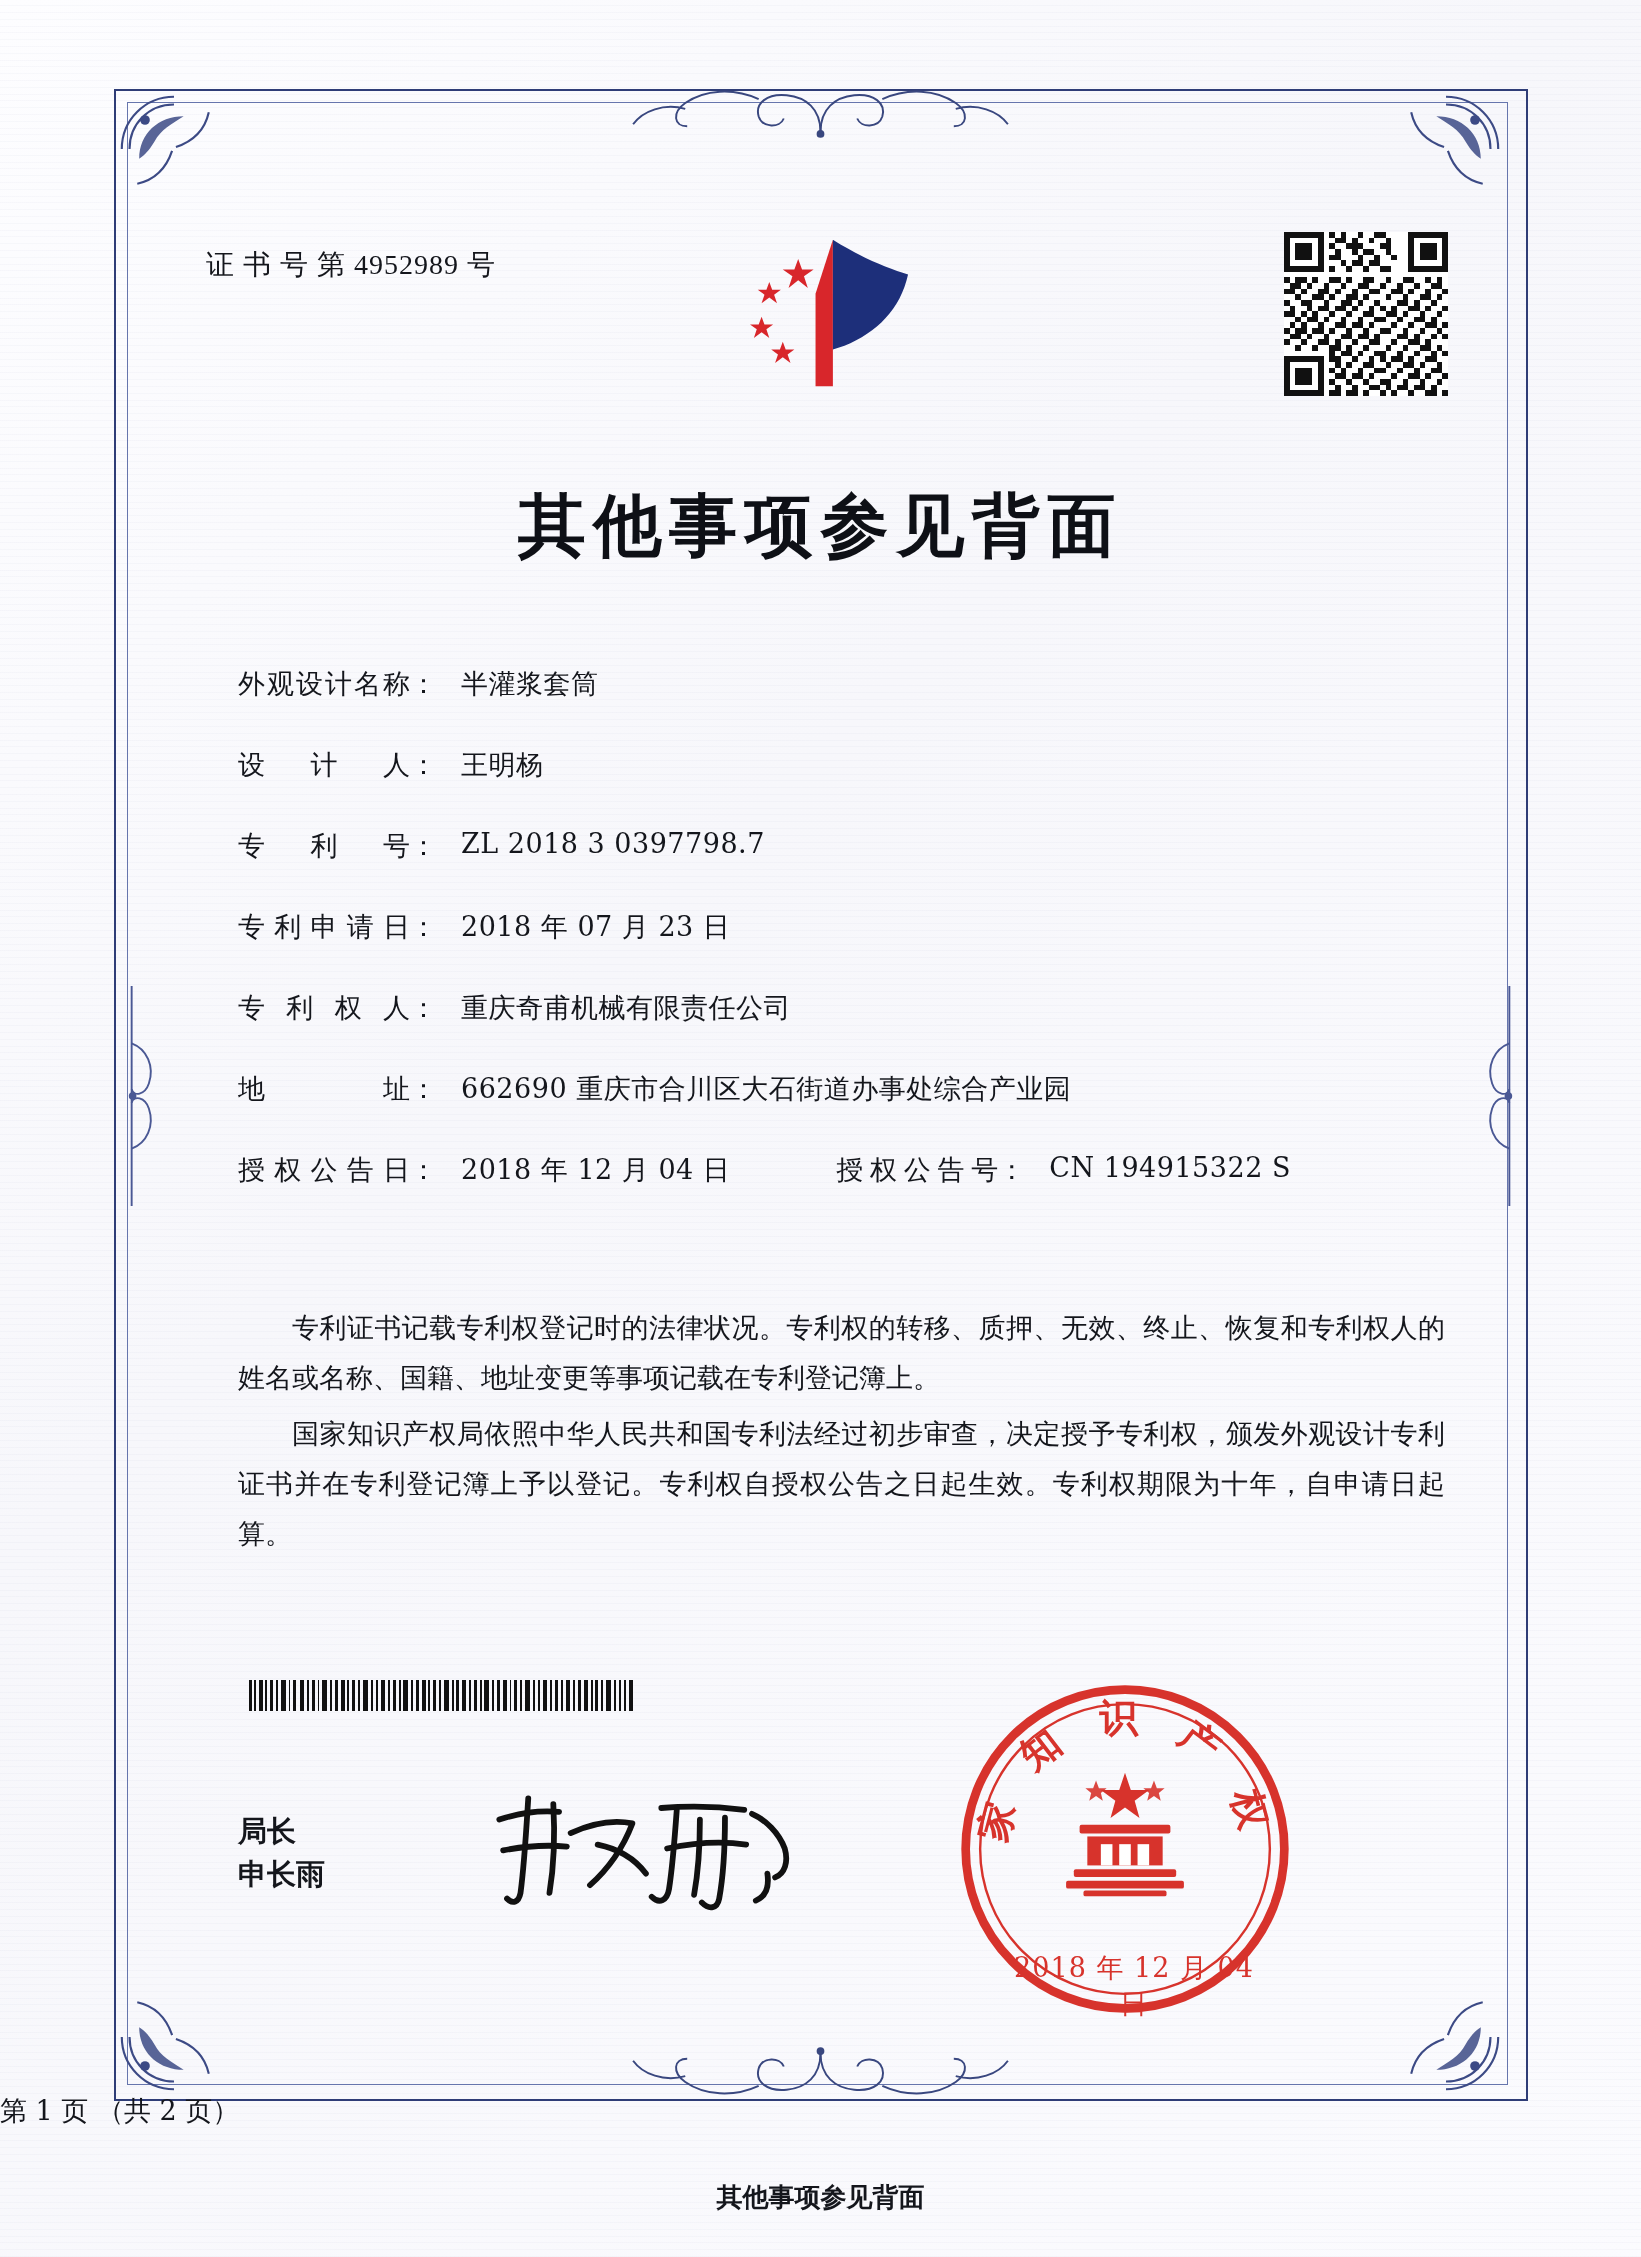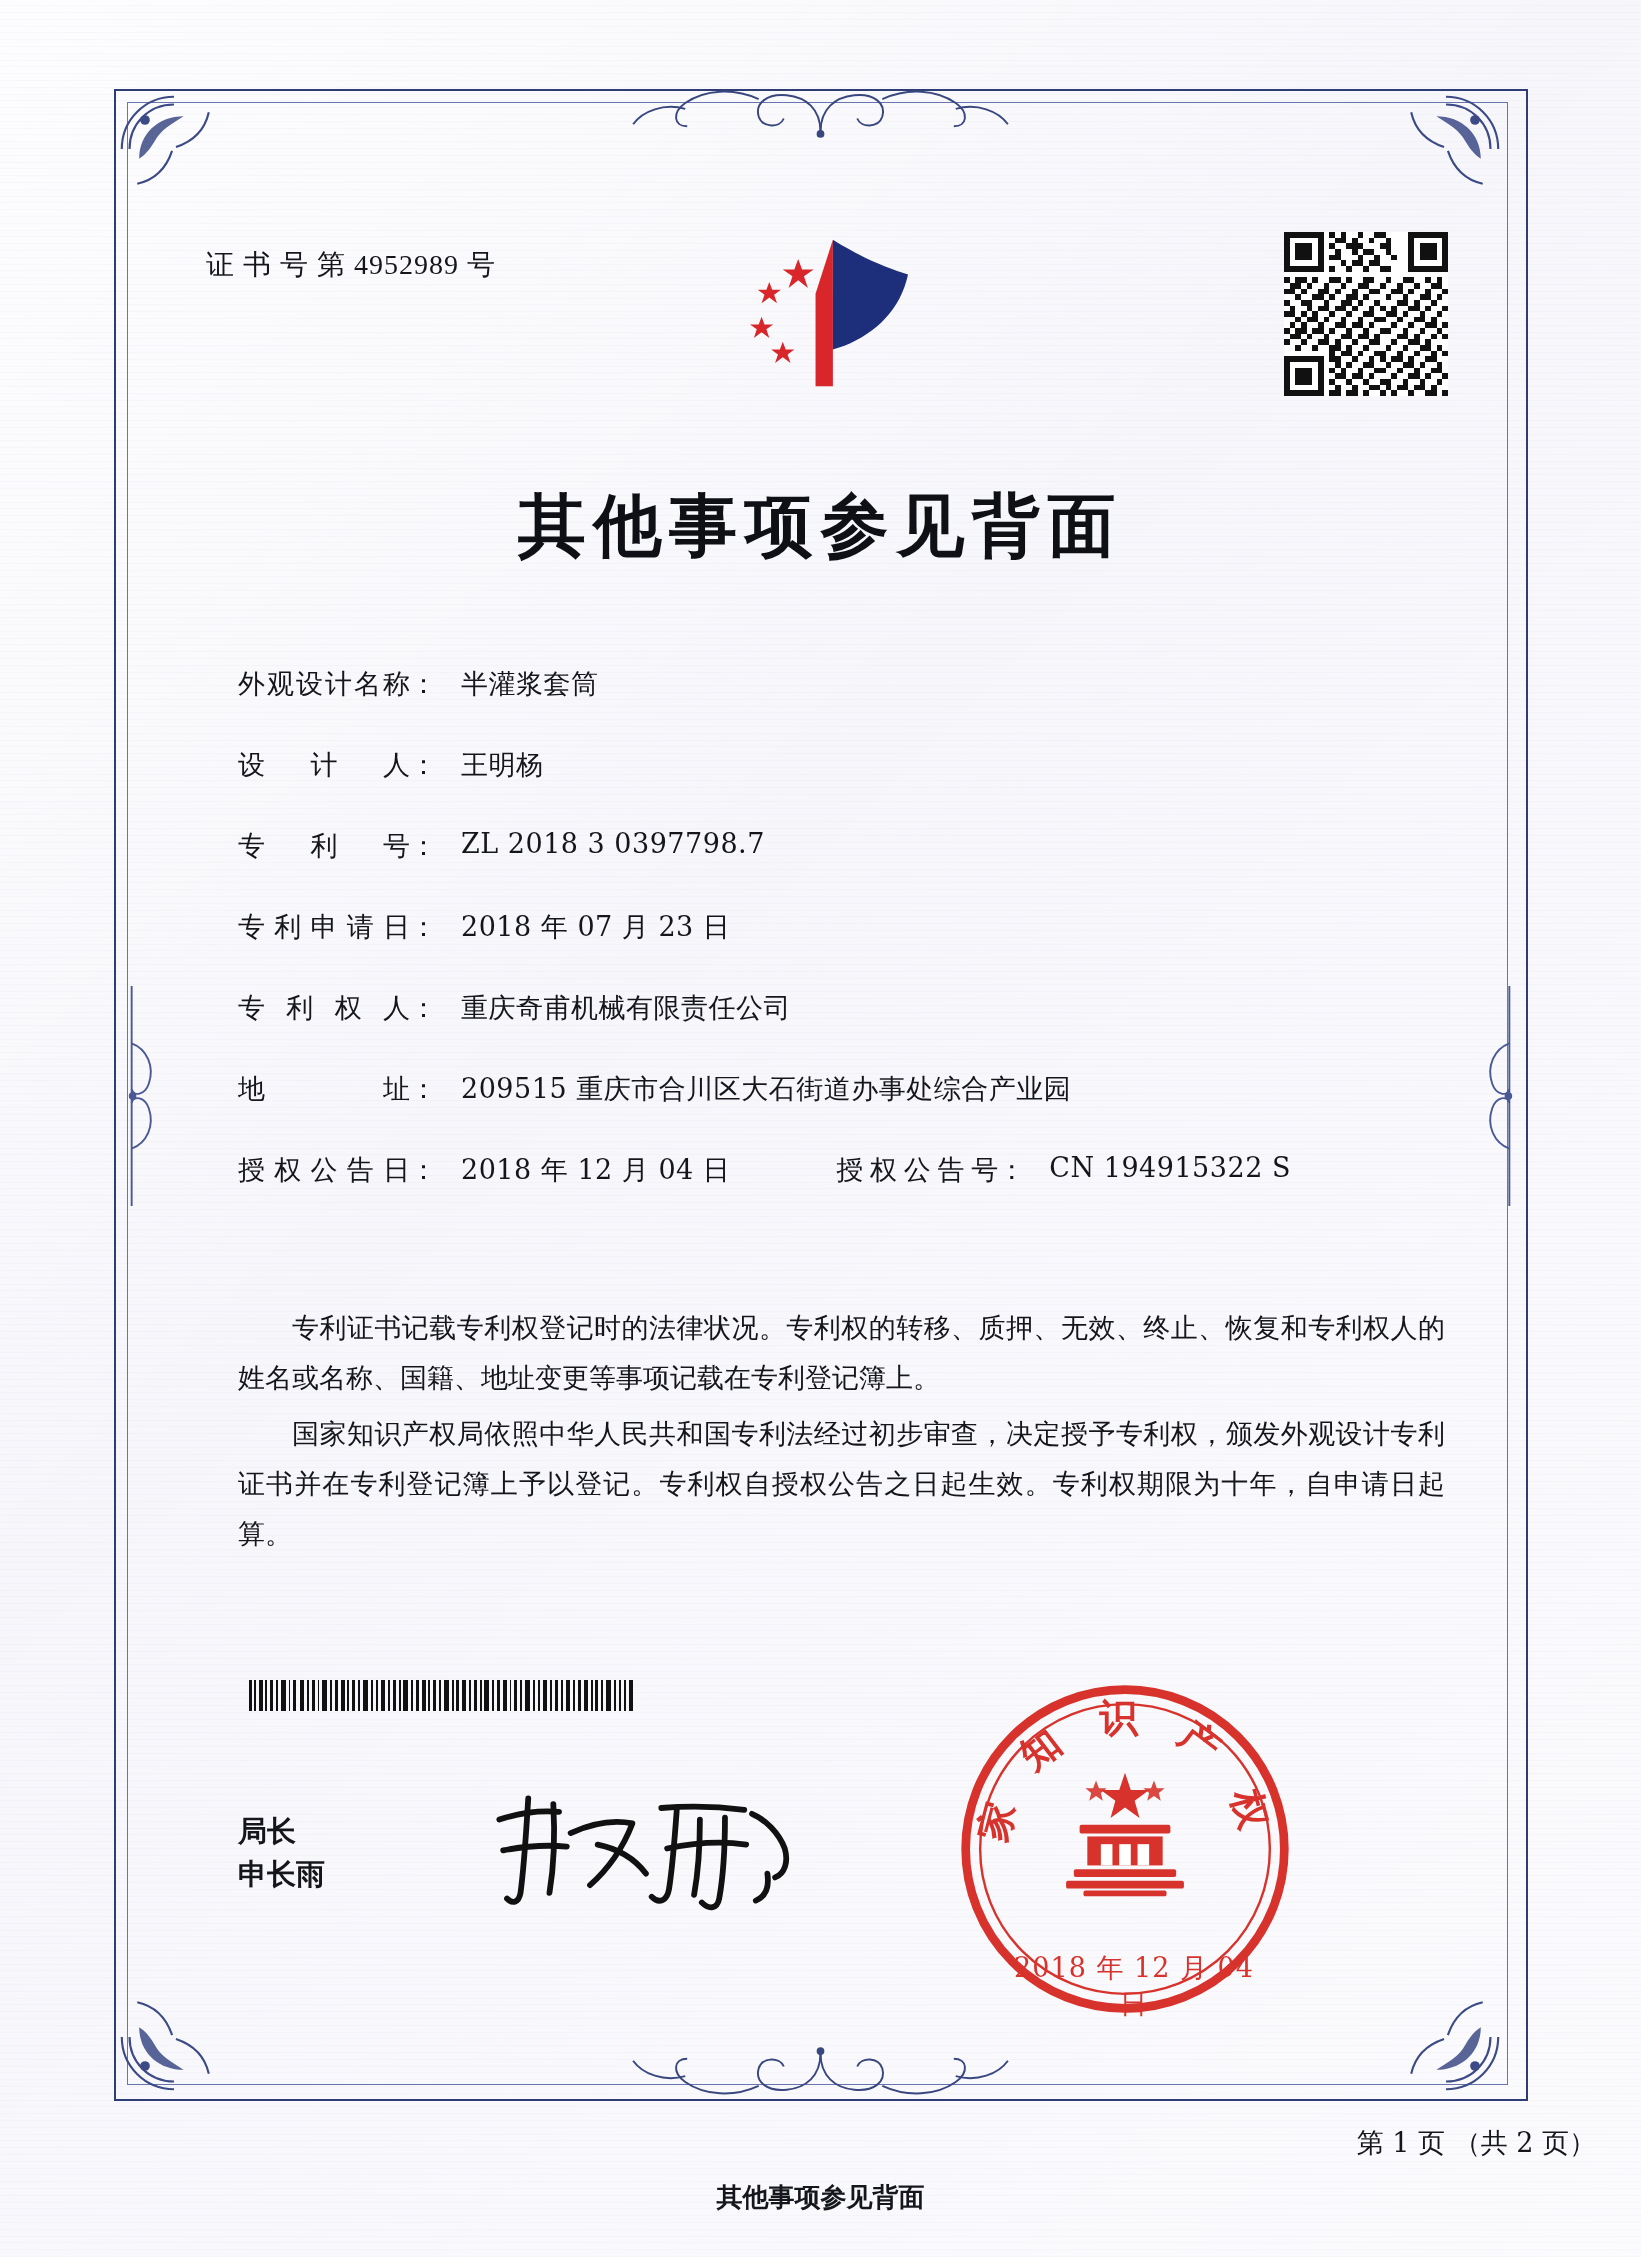--- a/index.html
+++ b/index.html
@@ -543,7 +543,7 @@
           <span>址</span>
       </div>
       <div class="f-colon">：</div>
-      <div class="f-value">209515 重庆市合川区大石街道办事处综合产业园</div>
+      <div class="f-value">662690 重庆市合川区大石街道办事处综合产业园</div>
     </div>
 
     <div class="field-row-2">

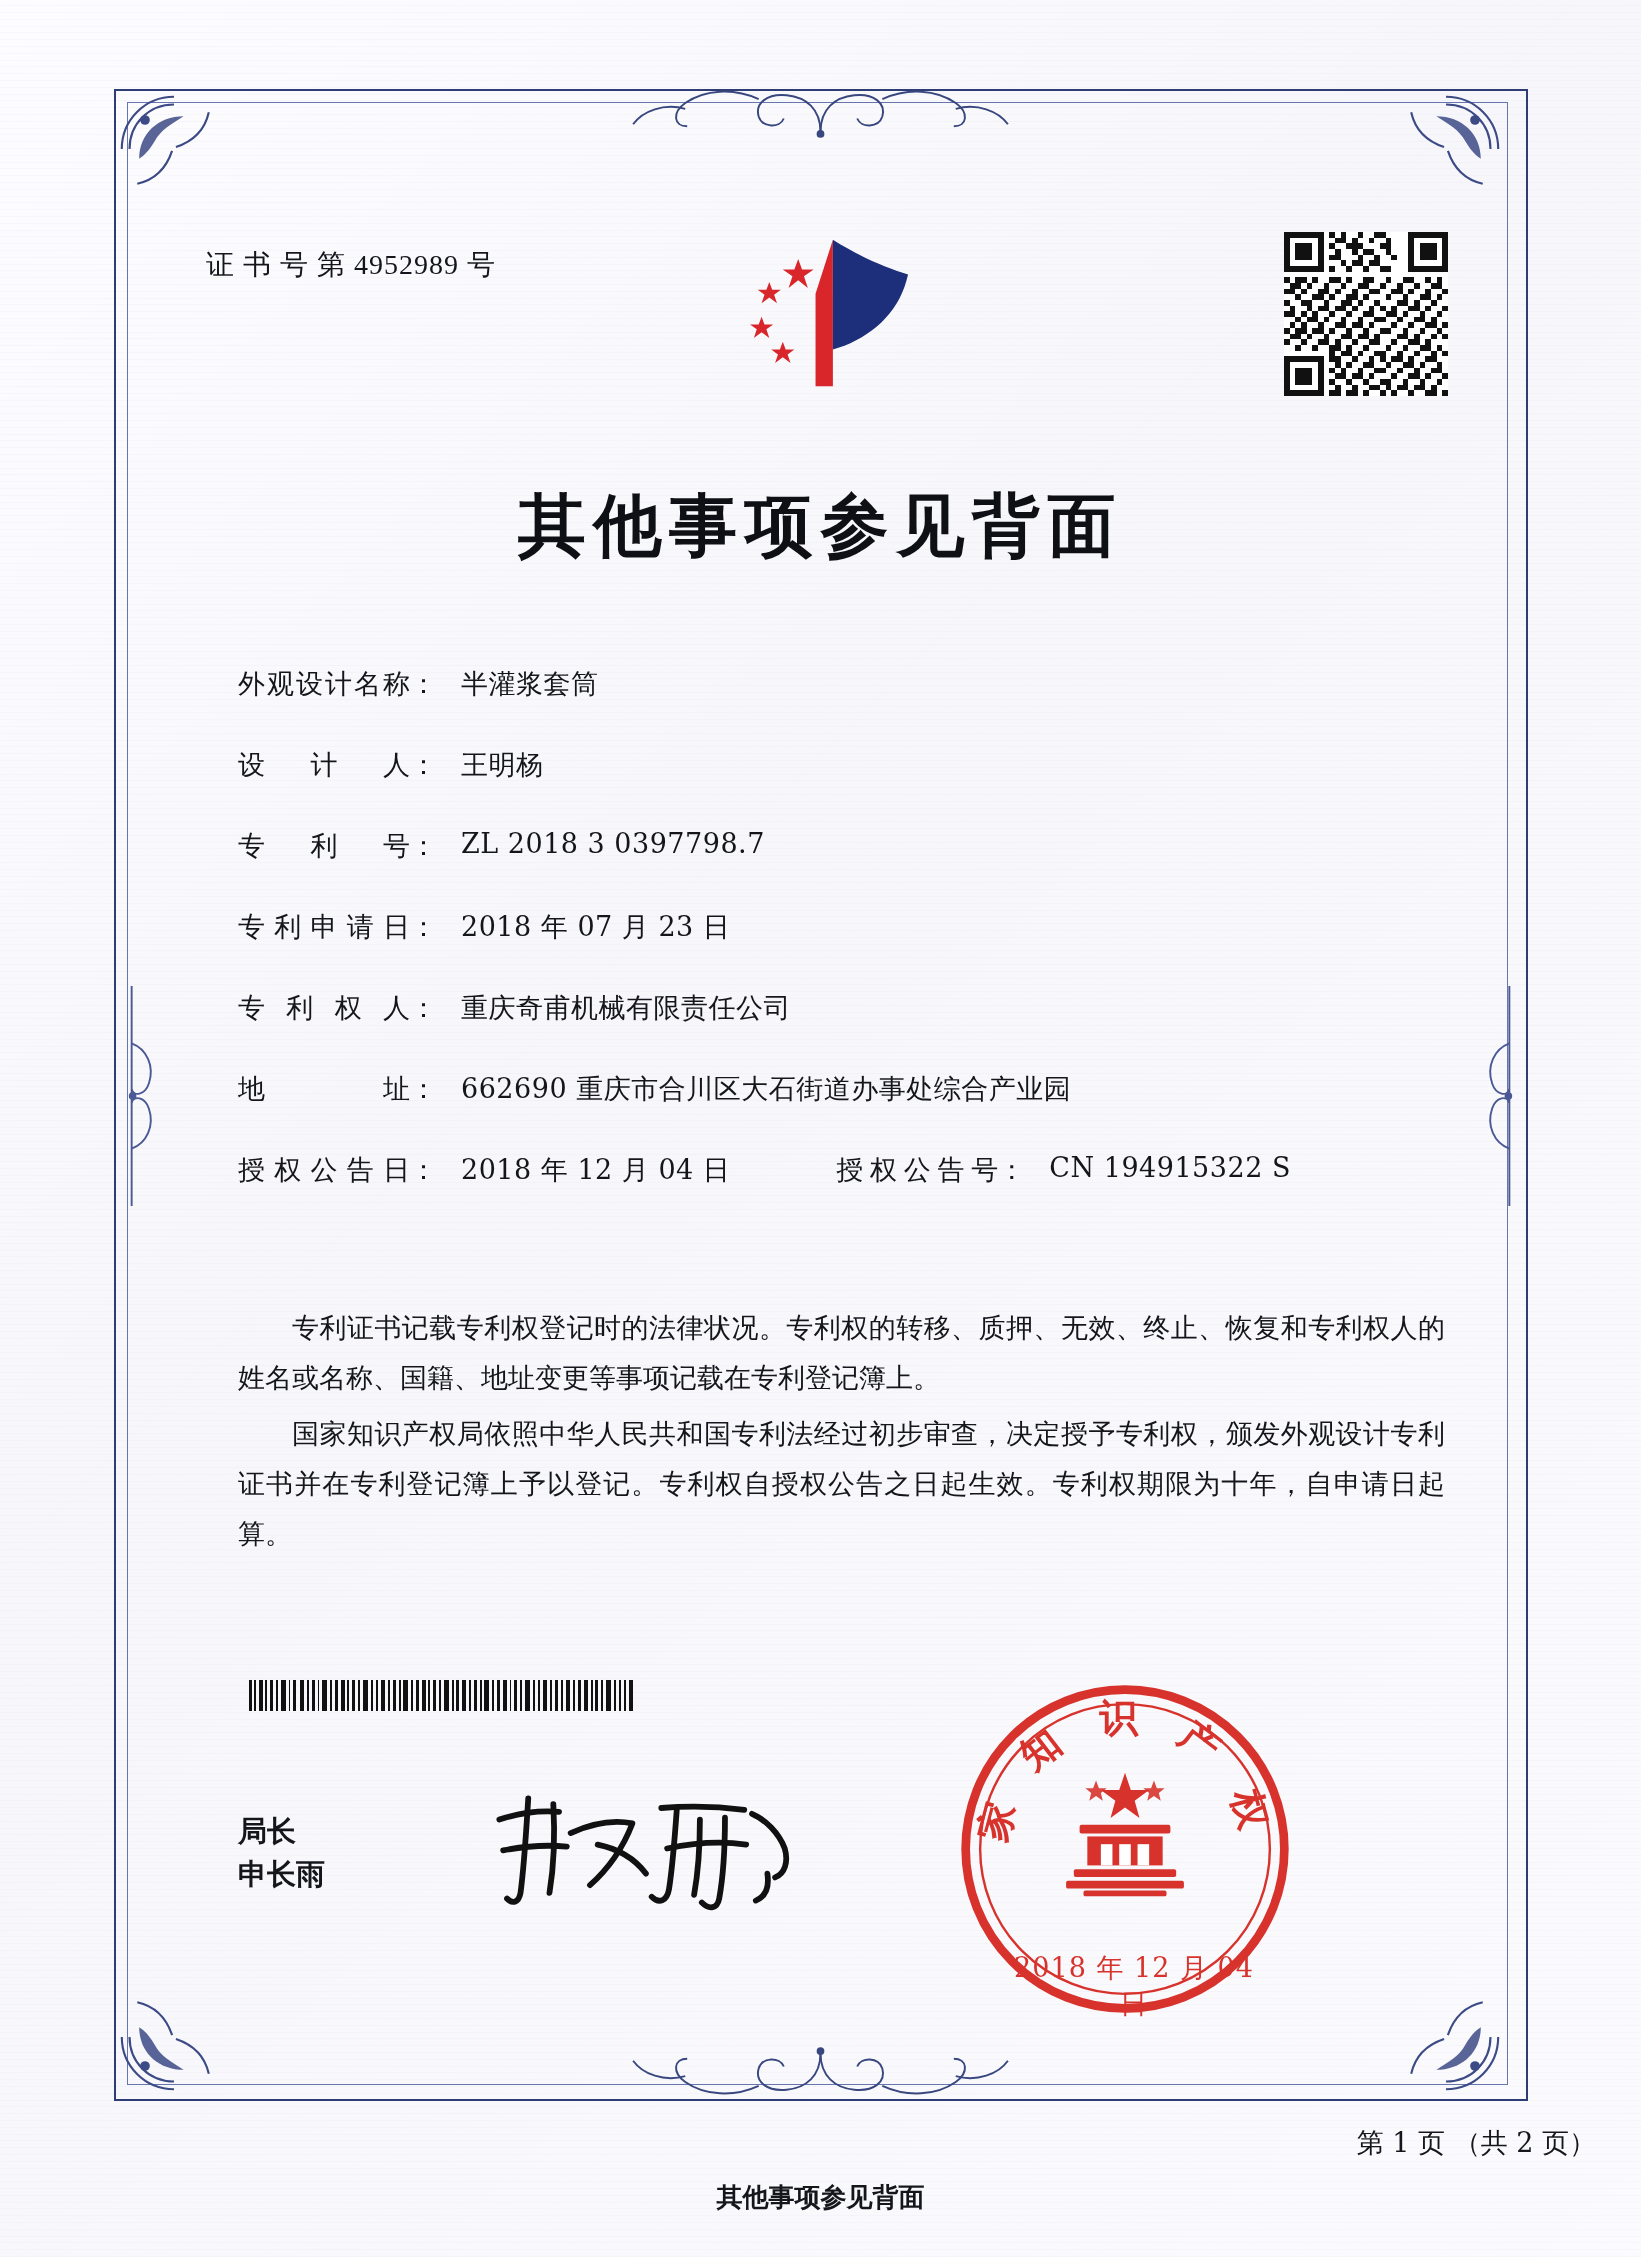--- a/index.html
+++ b/index.html
@@ -128,10 +128,9 @@
 
   
   .page-num{
-    position:absolute;left:0;top:2093px;width:1596px;text-align:right;
+    position:absolute;left:0;top:2093px;width:1596px;text-align:left;
     font-size:27px;color:#14161c;
     font-family:"DejaVu Serif","Liberation Serif",serif;
-    margin-top:32px;
   }
   .back-note{
     position:absolute;left:0;top:2180px;width:1641px;text-align:center;

